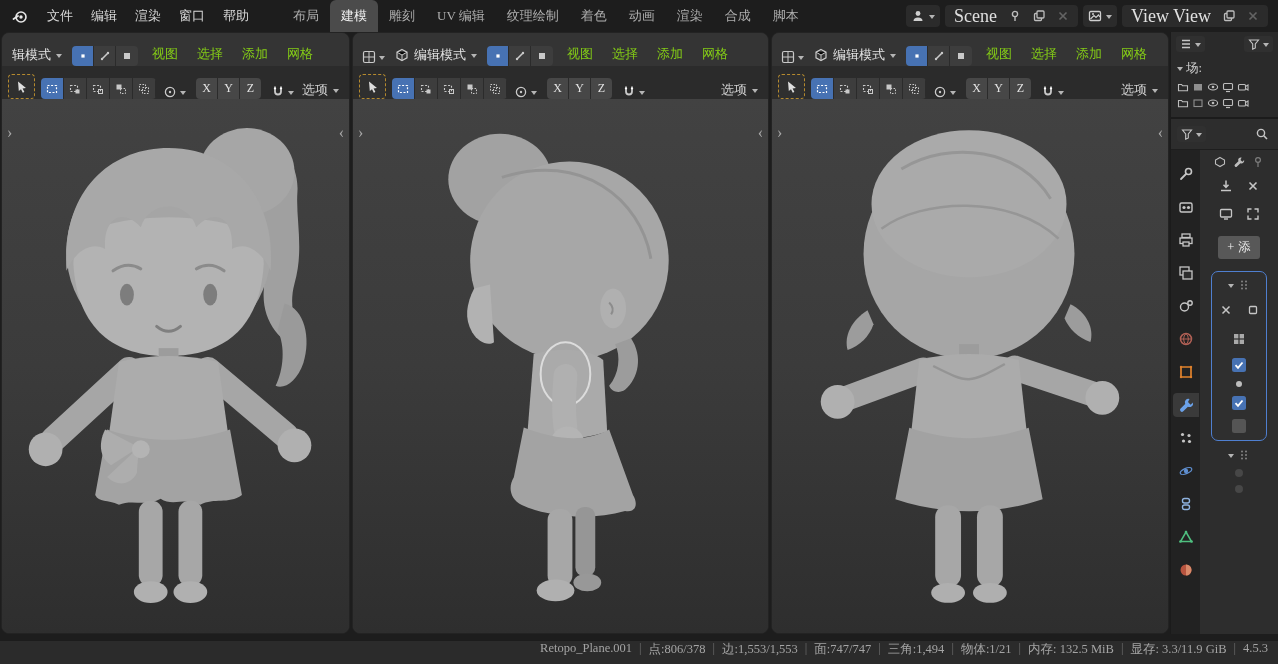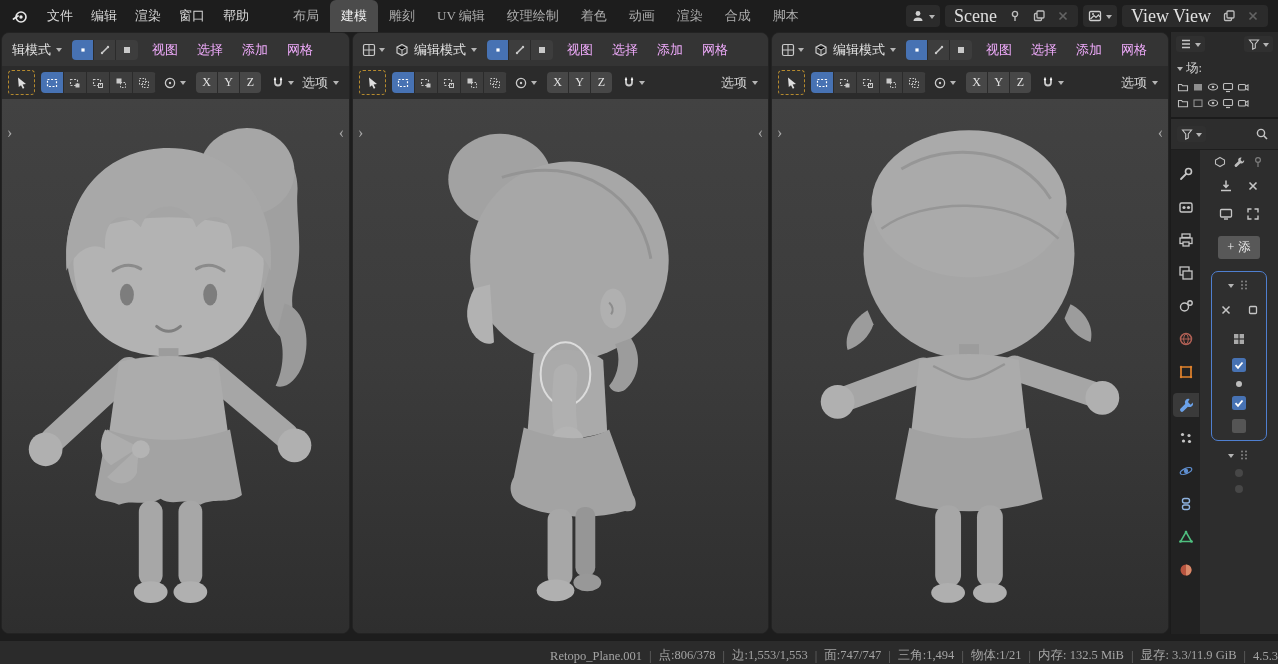--- a/index.html
+++ b/index.html
@@ -28,7 +28,7 @@
   #vp-front{left:1px;width:349px}
   #vp-side{left:352px;width:417px}
   #vp-back{left:771px;width:398px}
-  .vp-row{display:flex;align-items:center;gap:3px;padding:0 6px;height:33px;white-space:nowrap;overflow:hidden}
+  .vp-row{display:flex;align-items:flex-end;gap:3px;padding:0 6px;height:33px;white-space:nowrap;overflow:hidden}
   .vp-menubar{background:#343434}
   .vp-toolbar{background:#2b2b2b}
   .vp-menu{padding:3px 8px;color:#f0abfc}

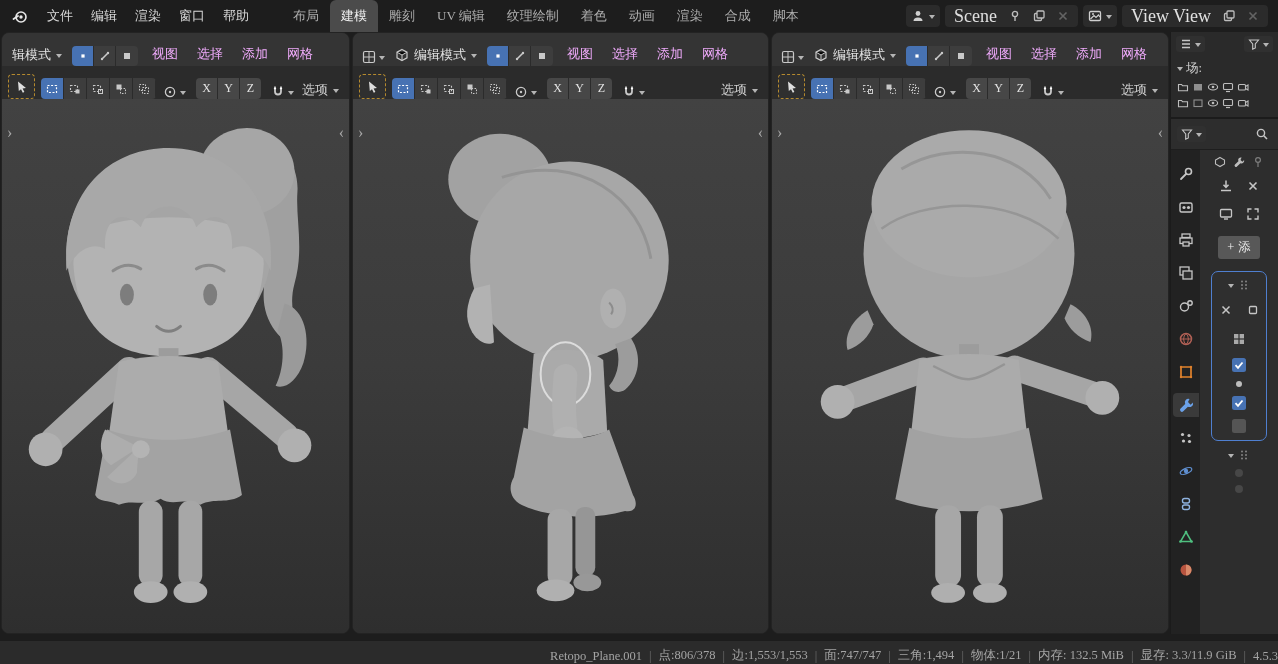--- a/index.html
+++ b/index.html
@@ -31,7 +31,7 @@
   .vp-row{display:flex;align-items:flex-end;gap:3px;padding:0 6px;height:33px;white-space:nowrap;overflow:hidden}
   .vp-menubar{background:#343434}
   .vp-toolbar{background:#2b2b2b}
-  .vp-menu{padding:3px 8px;color:#f0abfc}
+  .vp-menu{padding:3px 8px;color:#84cc16}
   .mode-wrap{display:flex;align-items:center;gap:5px;padding:2px 4px;border-radius:4px}
   .mode-wrap .lbl{color:#e3e3e3}
   .mode-group{display:flex;border-radius:4px;overflow:hidden;margin:0 3px}

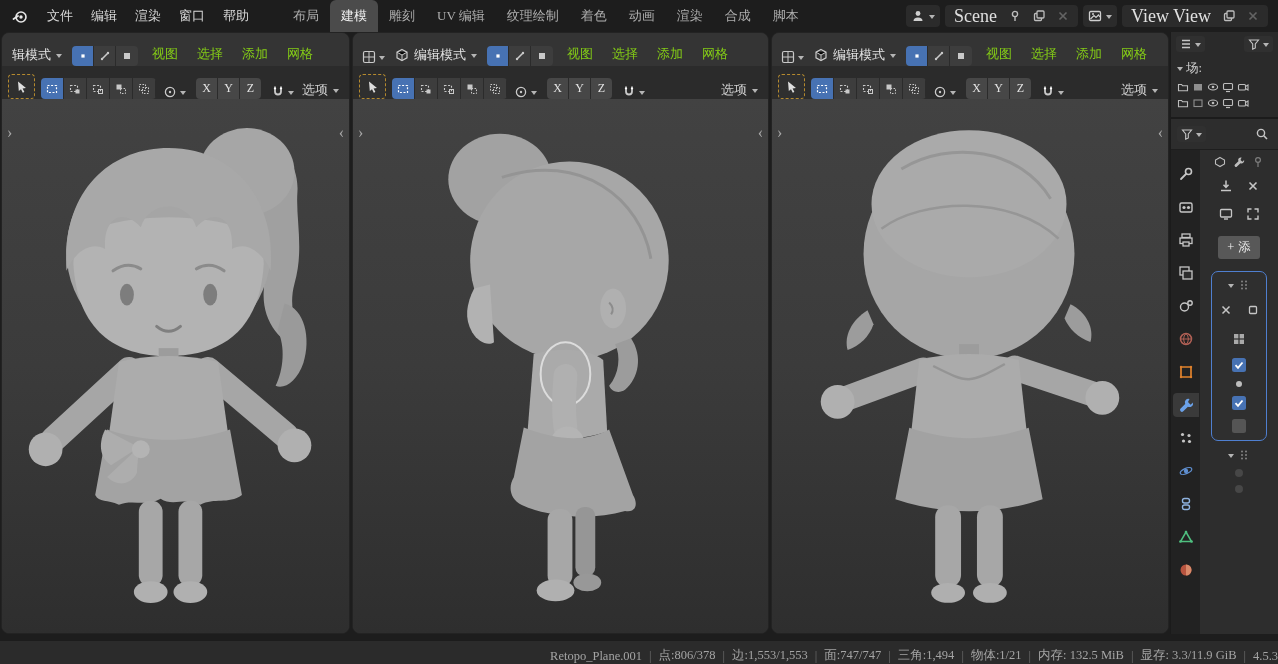--- a/index.html
+++ b/index.html
@@ -76,8 +76,8 @@
   .grip{opacity:.8}
 
   
-  .statusbar{position:absolute;left:0;right:0;bottom:0;height:24px;background:#2b2b2b;display:flex;align-items:flex-end;
-             justify-content:flex-end;padding:0 0;color:#a4a4a4;font-size:12.5px;gap:7px;border-top:1px solid #1c1c1c}
+  .statusbar{position:absolute;left:0;right:0;bottom:0;height:24px;background:#2b2b2b;display:flex;align-items:flex-start;
+             justify-content:flex-end;padding:0 10px;color:#a4a4a4;font-size:12.5px;gap:7px;border-top:1px solid #1c1c1c}
   .statusbar .sep{color:#6d6d6d}
 </style>
 </head>

